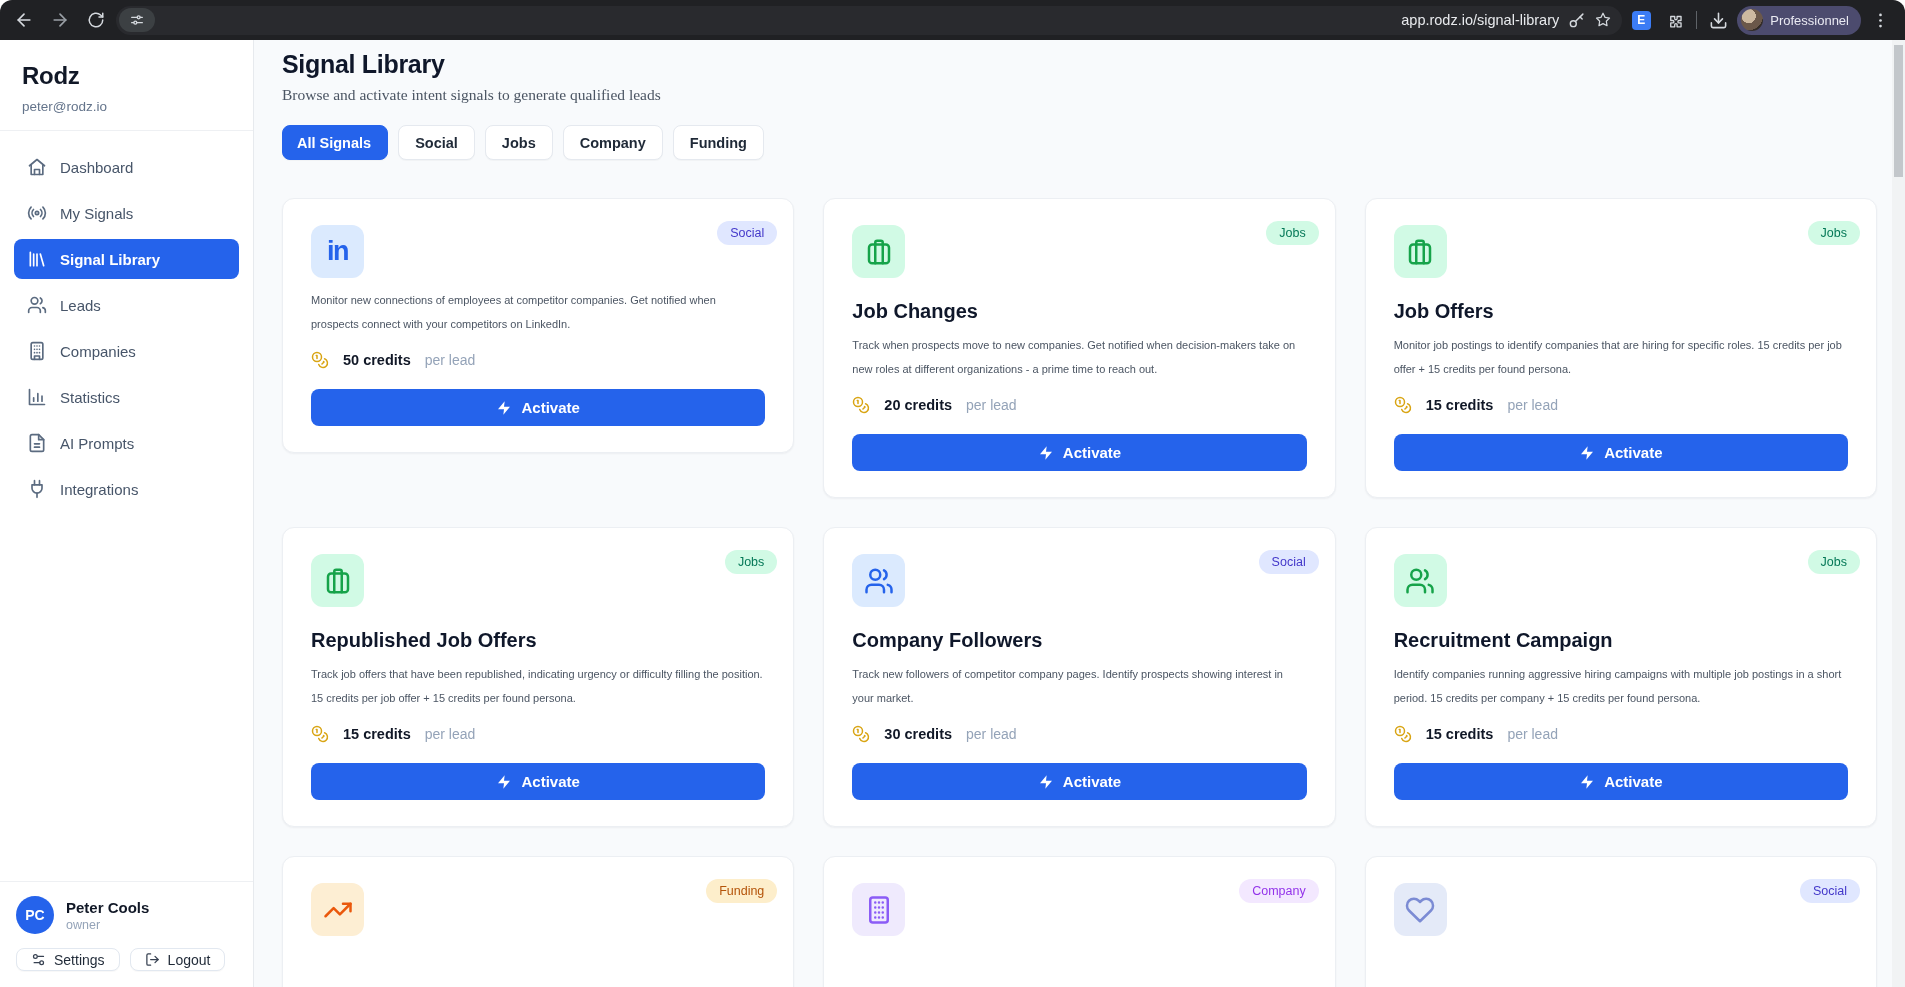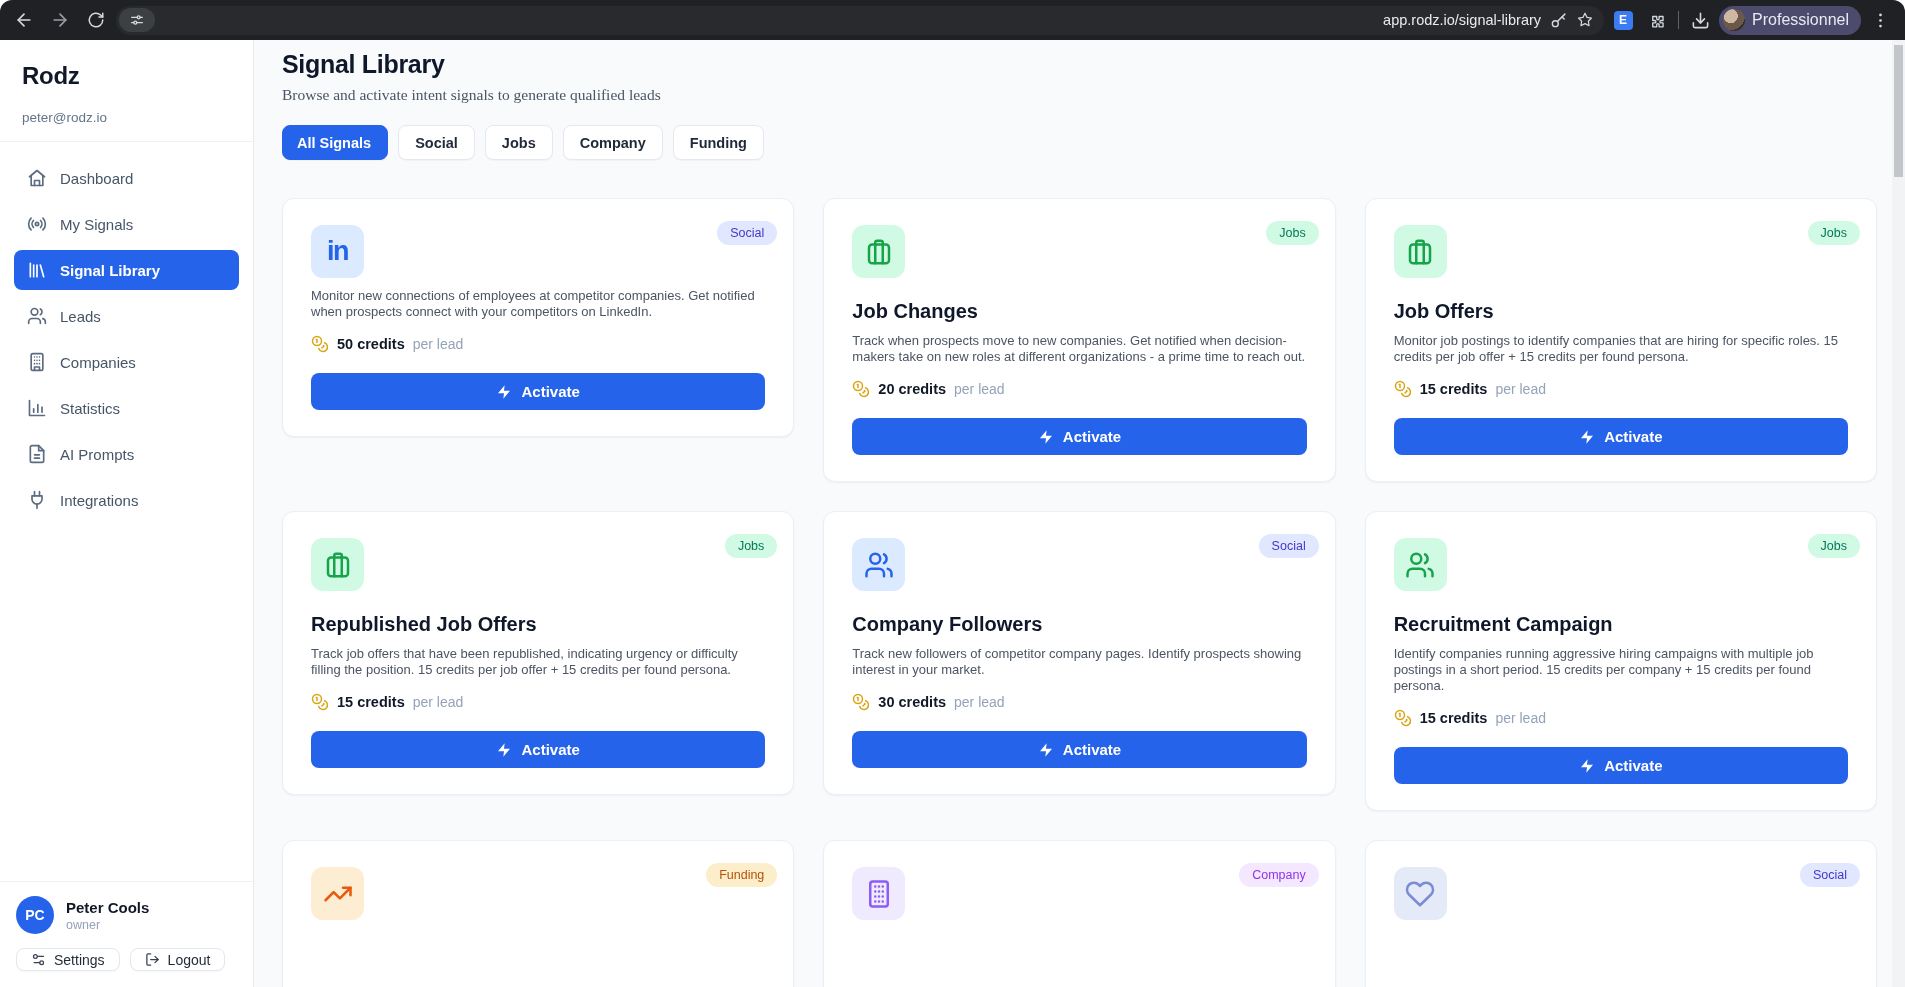--- a/index.html
+++ b/index.html
@@ -27,7 +27,7 @@
     align-items:center; gap:7px; padding:0 12px 0 4px; flex:0 0 auto; }
   .profile-avatar { width:22px; height:22px; border-radius:50%;
     background:radial-gradient(circle at 35% 32%, #cdb9a0 0 34%, #6b584a 35% 68%, #332c27 69%); }
-  .profile-label { color:#e9e9f2; font-size:16px; }
+  .profile-label { color:#e9e9f2; font-size:13px; }
 
   
   .app { display:flex; height:947px; background:#f8fafc; }

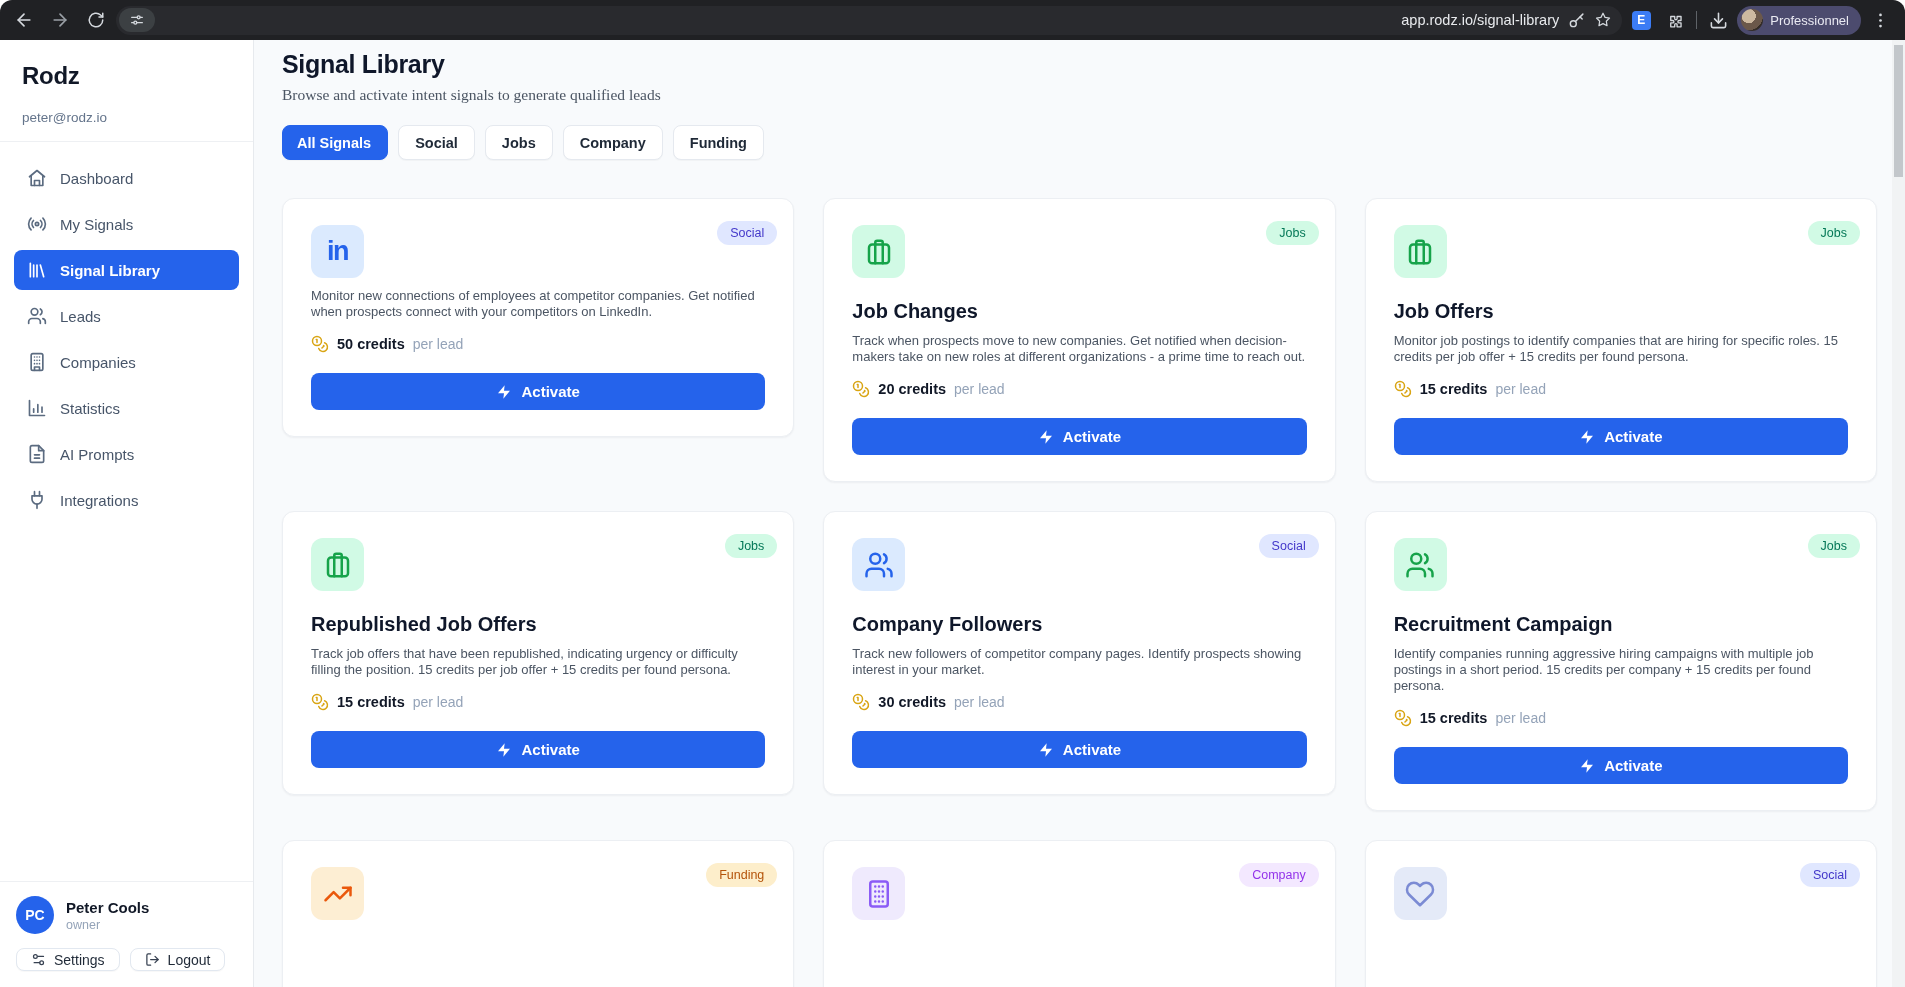--- a/index.html
+++ b/index.html
@@ -37,7 +37,7 @@
     display:flex; flex-direction:column; }
   .side-head { padding:22px 22px 16px; border-bottom:1px solid #eef0f3; }
   .brand { font-size:24px; font-weight:800; color:#111827; letter-spacing:-.3px; }
-  .email { margin-top:20px; font-size:13.5px; color:#64748b; }
+  .email { margin-top:9px; font-size:13.5px; color:#64748b; }
   .nav { flex:1; padding:16px 14px; display:flex; flex-direction:column; gap:6px; overflow:hidden; }
   .nav-item { display:flex; align-items:center; gap:13px; height:40px; padding:0 13px;
     border-radius:8px; color:#475569; font-size:15px; cursor:pointer; }

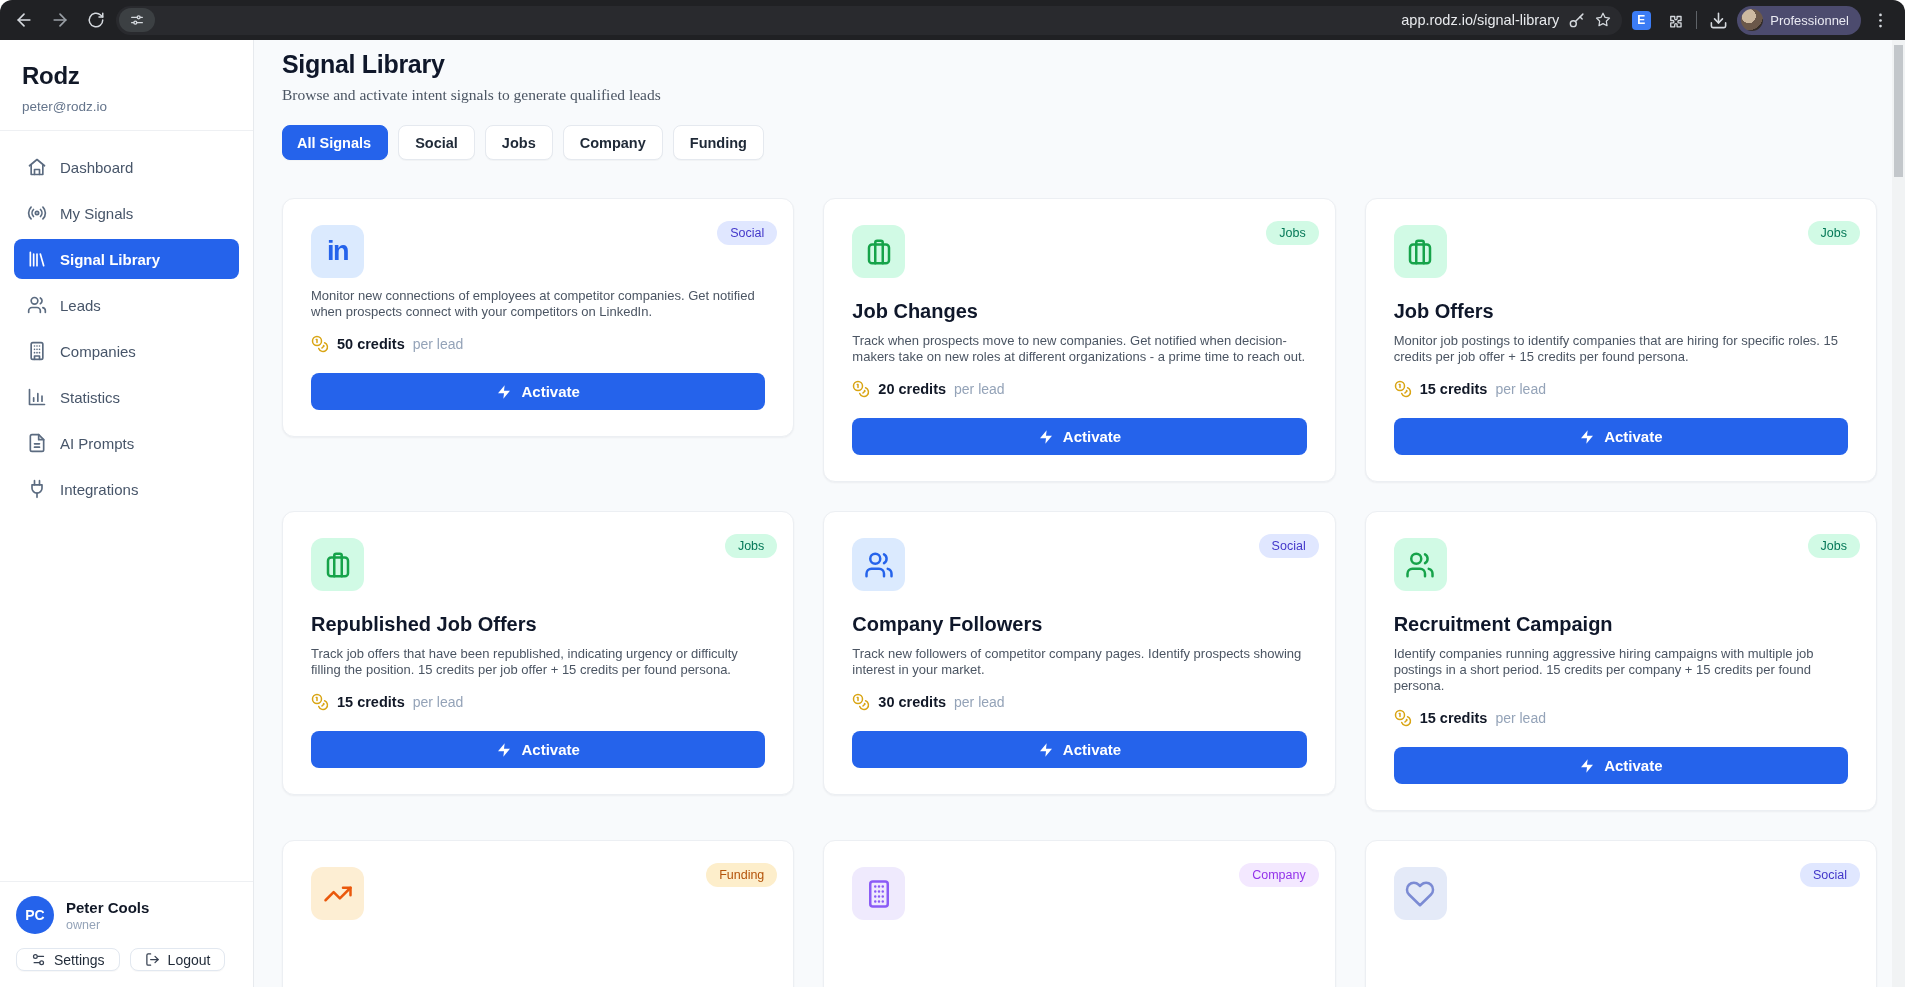--- a/index.html
+++ b/index.html
@@ -76,7 +76,7 @@
     justify-content:center; }
   .icon-box .in-glyph { font-weight:800; font-size:27px; letter-spacing:-1.5px; line-height:1; }
   .card-title { margin-top:22px; font-size:20px; font-weight:700; color:#0f172a; }
-  .card-desc { margin-top:10px; font-size:13px; line-height:16px; color:#4b5563; }
+  .card-desc { margin-top:10px; font-size:11px; line-height:24px; color:#4b5563; }
   .credits-row { margin-top:15px; display:flex; align-items:center; gap:8px; }
   .coin { color:#d9a514; display:flex; align-items:center; }
   .credits-val { font-size:14.5px; font-weight:700; color:#111827; }

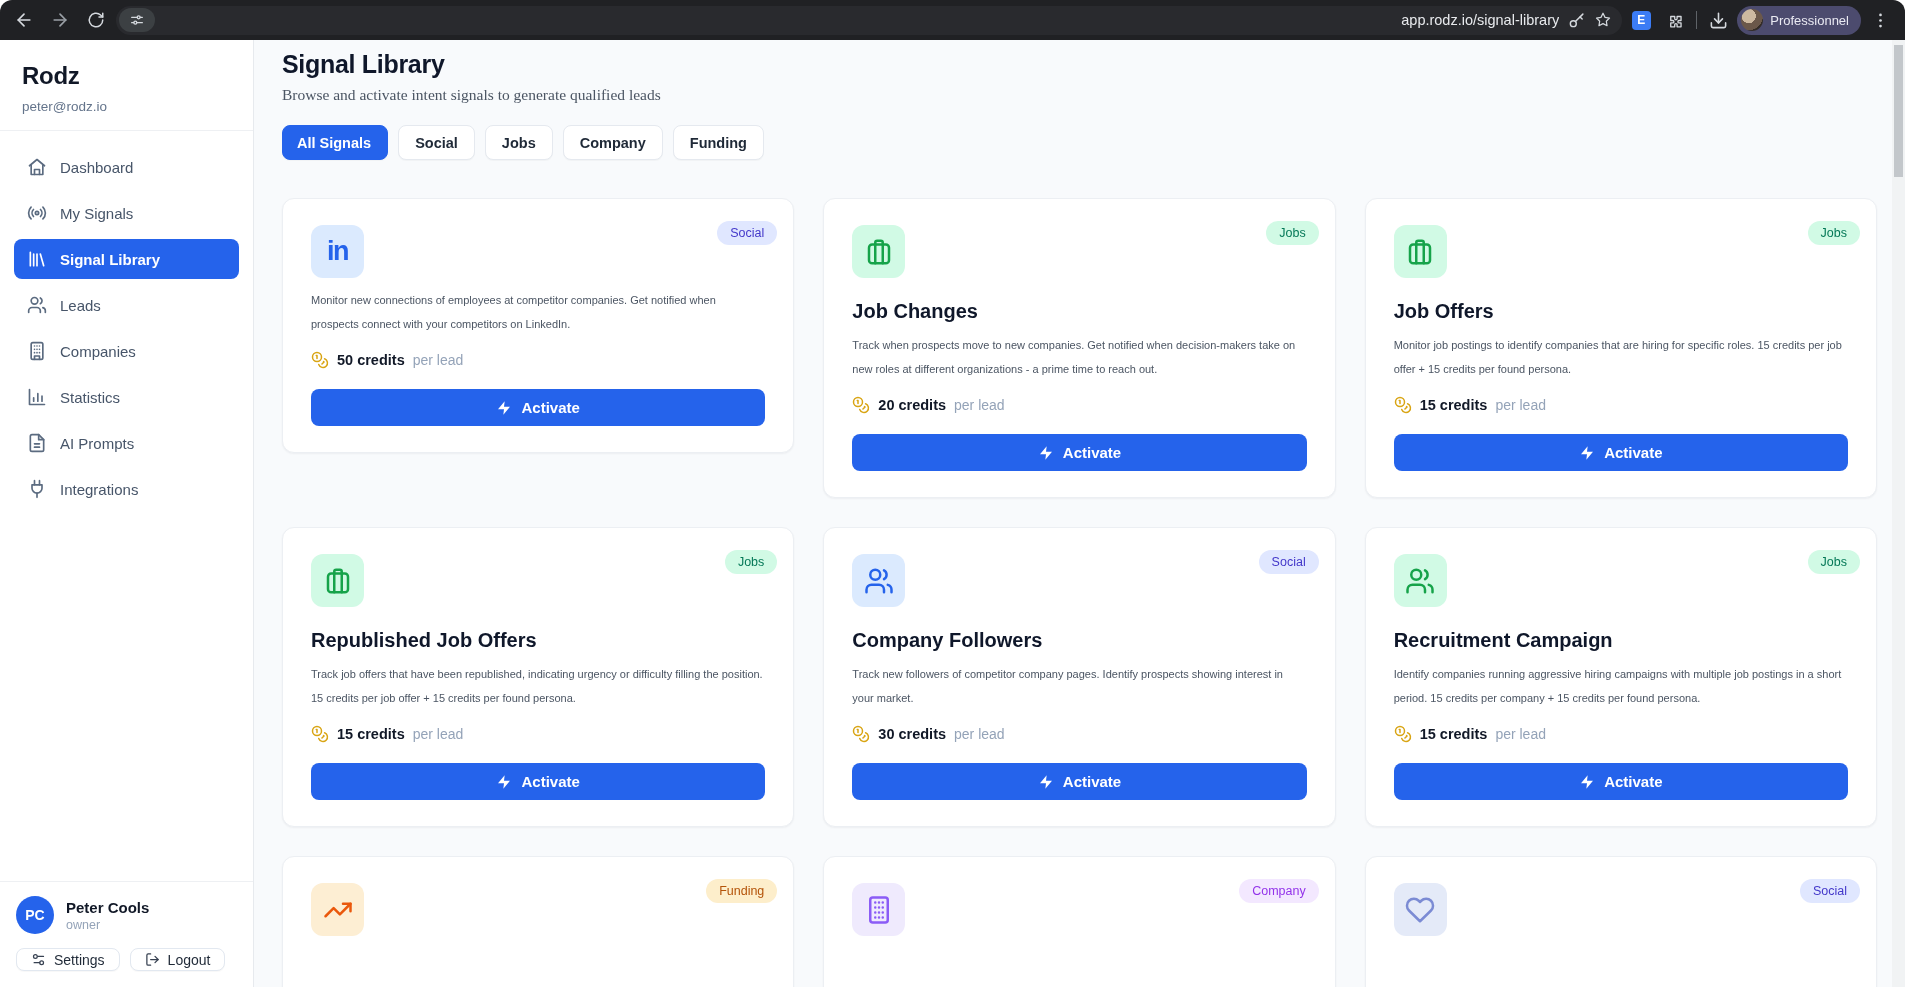--- a/index.html
+++ b/index.html
@@ -77,7 +77,7 @@
   .icon-box .in-glyph { font-weight:800; font-size:27px; letter-spacing:-1.5px; line-height:1; }
   .card-title { margin-top:22px; font-size:20px; font-weight:700; color:#0f172a; }
   .card-desc { margin-top:10px; font-size:11px; line-height:24px; color:#4b5563; }
-  .credits-row { margin-top:15px; display:flex; align-items:center; gap:8px; }
+  .credits-row { margin-top:15px; display:flex; align-items:center; gap:14px; }
   .coin { color:#d9a514; display:flex; align-items:center; }
   .credits-val { font-size:14.5px; font-weight:700; color:#111827; }
   .per-lead { font-size:14px; color:#94a3b8; }

